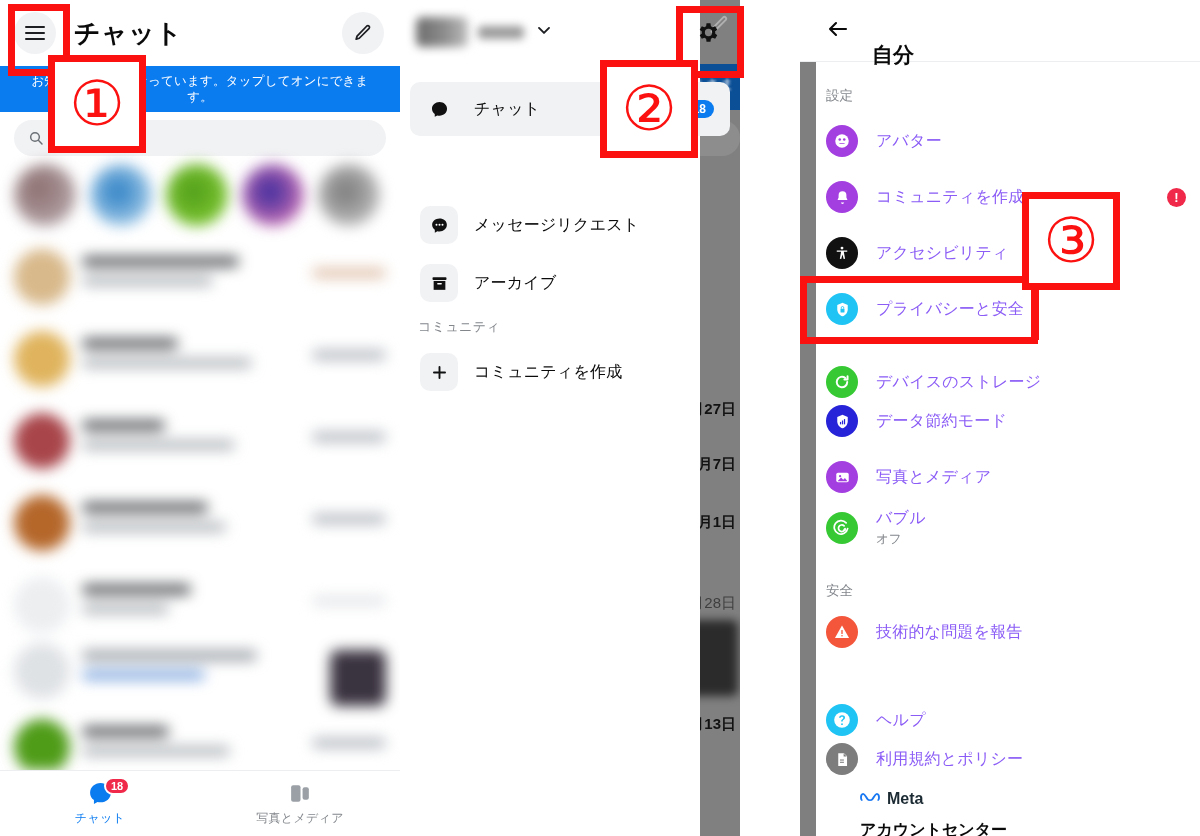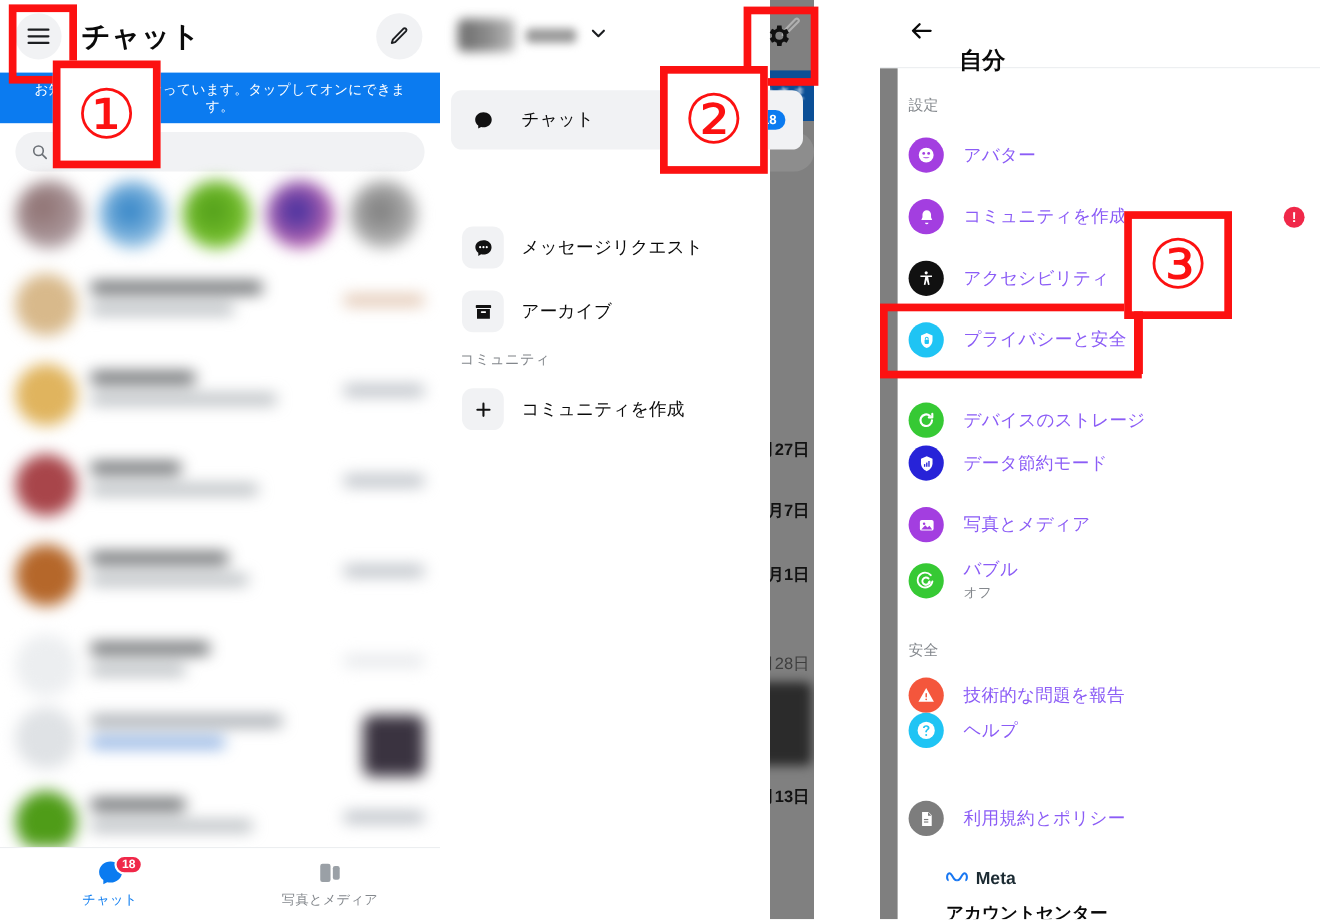--- a/index.html
+++ b/index.html
@@ -471,7 +471,7 @@
       <span class="p3-label">技術的な問題を報告</span>
     </div>
 
-    <div class="p3-item" style="top:636px">
+    <div class="p3-item" style="top:692px">
       <span class="p3-ic" style="background:#1fc4f4">
         <svg width="20" height="20" viewBox="0 0 24 24" fill="#fff">
             <circle cx="12" cy="12" r="9.4"></circle>

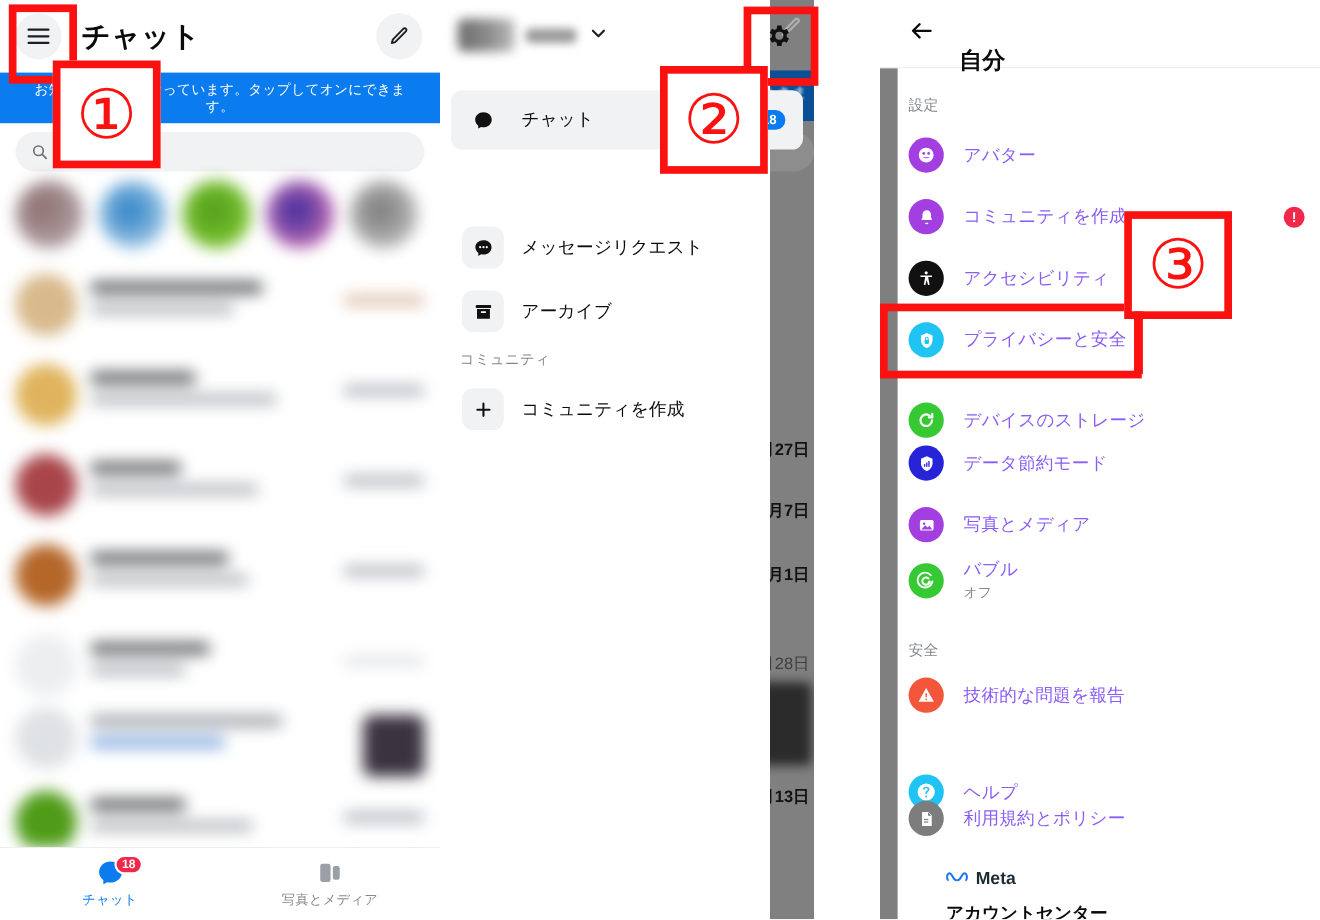--- a/index.html
+++ b/index.html
@@ -482,7 +482,7 @@
       <span class="p3-label">ヘルプ</span>
     </div>
 
-    <div class="p3-item" style="top:716px">
+    <div class="p3-item" style="top:731px">
       <span class="p3-ic" style="background:#7d7d7d">
         <svg width="17" height="17" viewBox="0 0 24 24" fill="#fff">
             <path d="M6 3h8l4.4 4.4V21H6z"></path>

